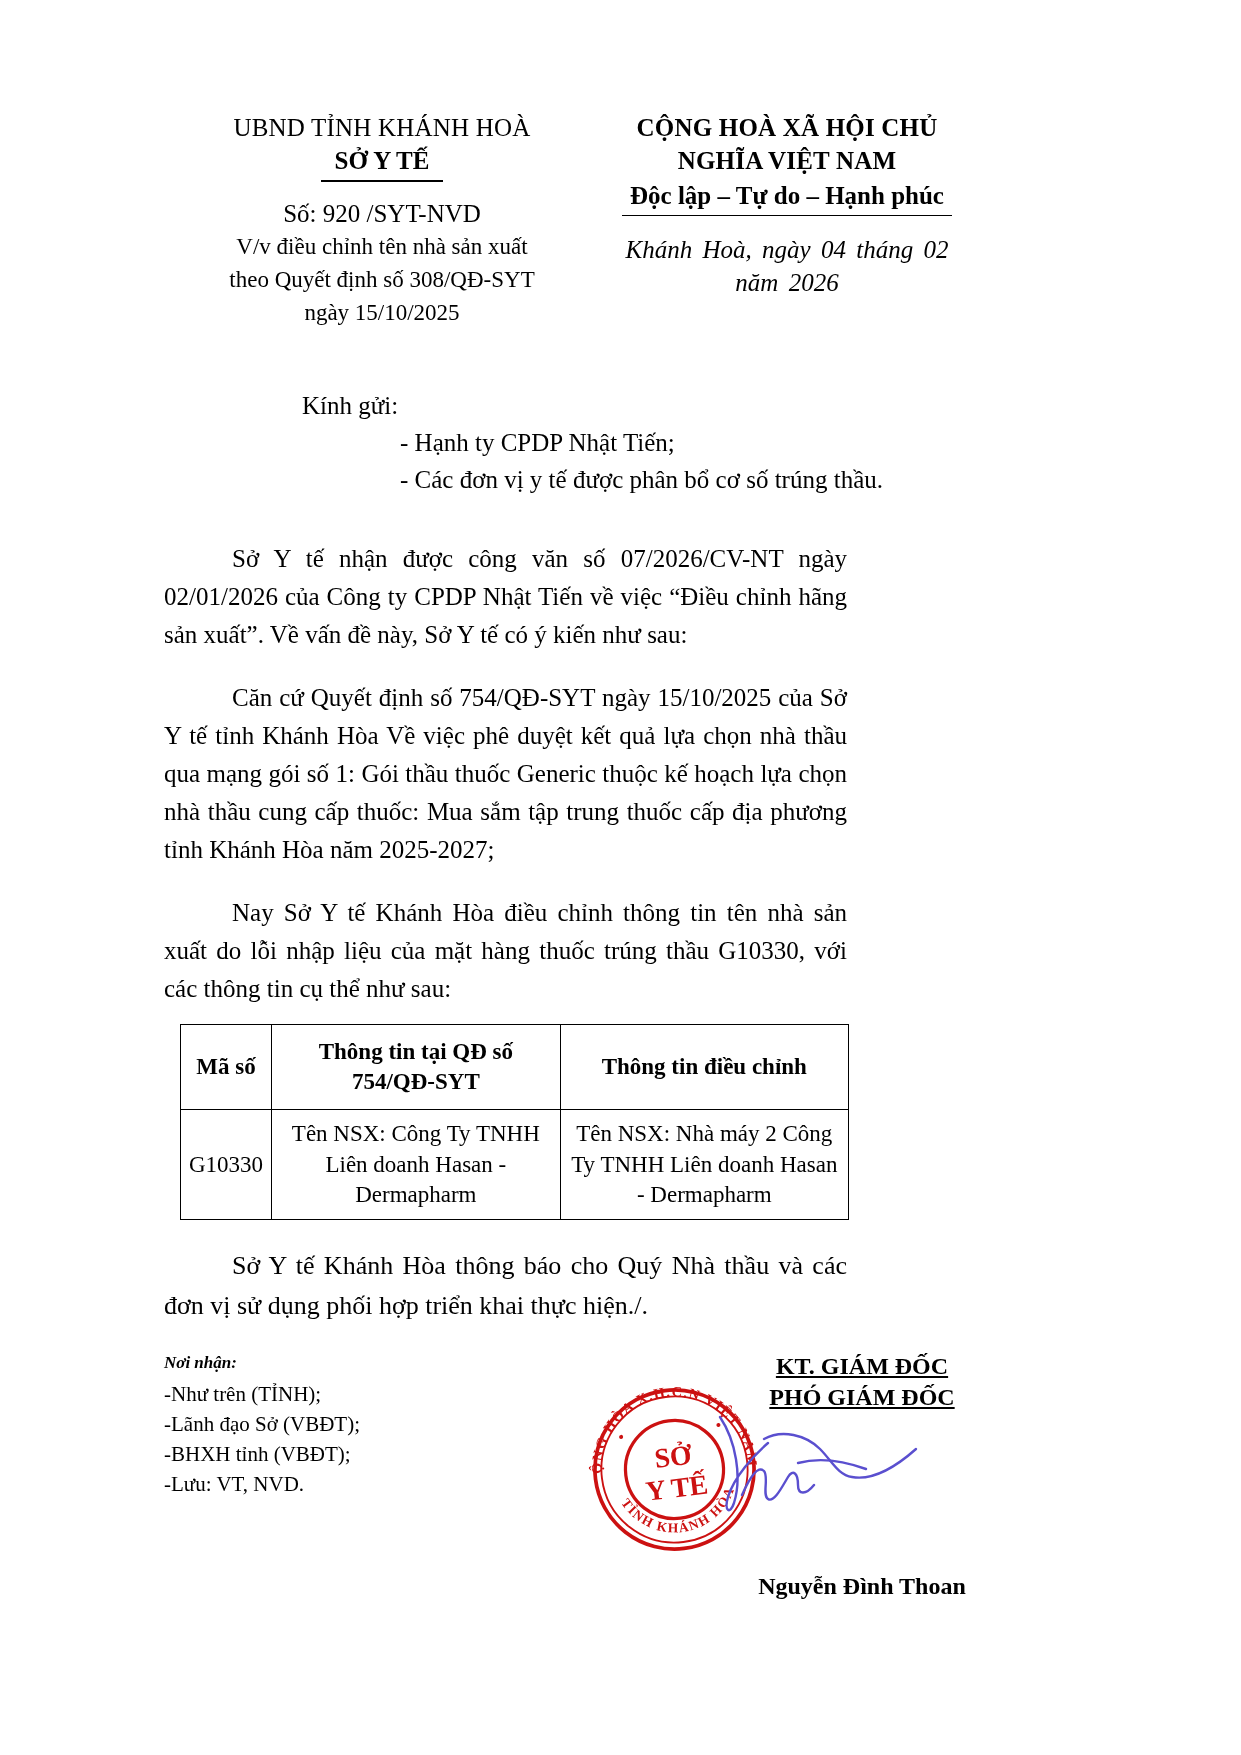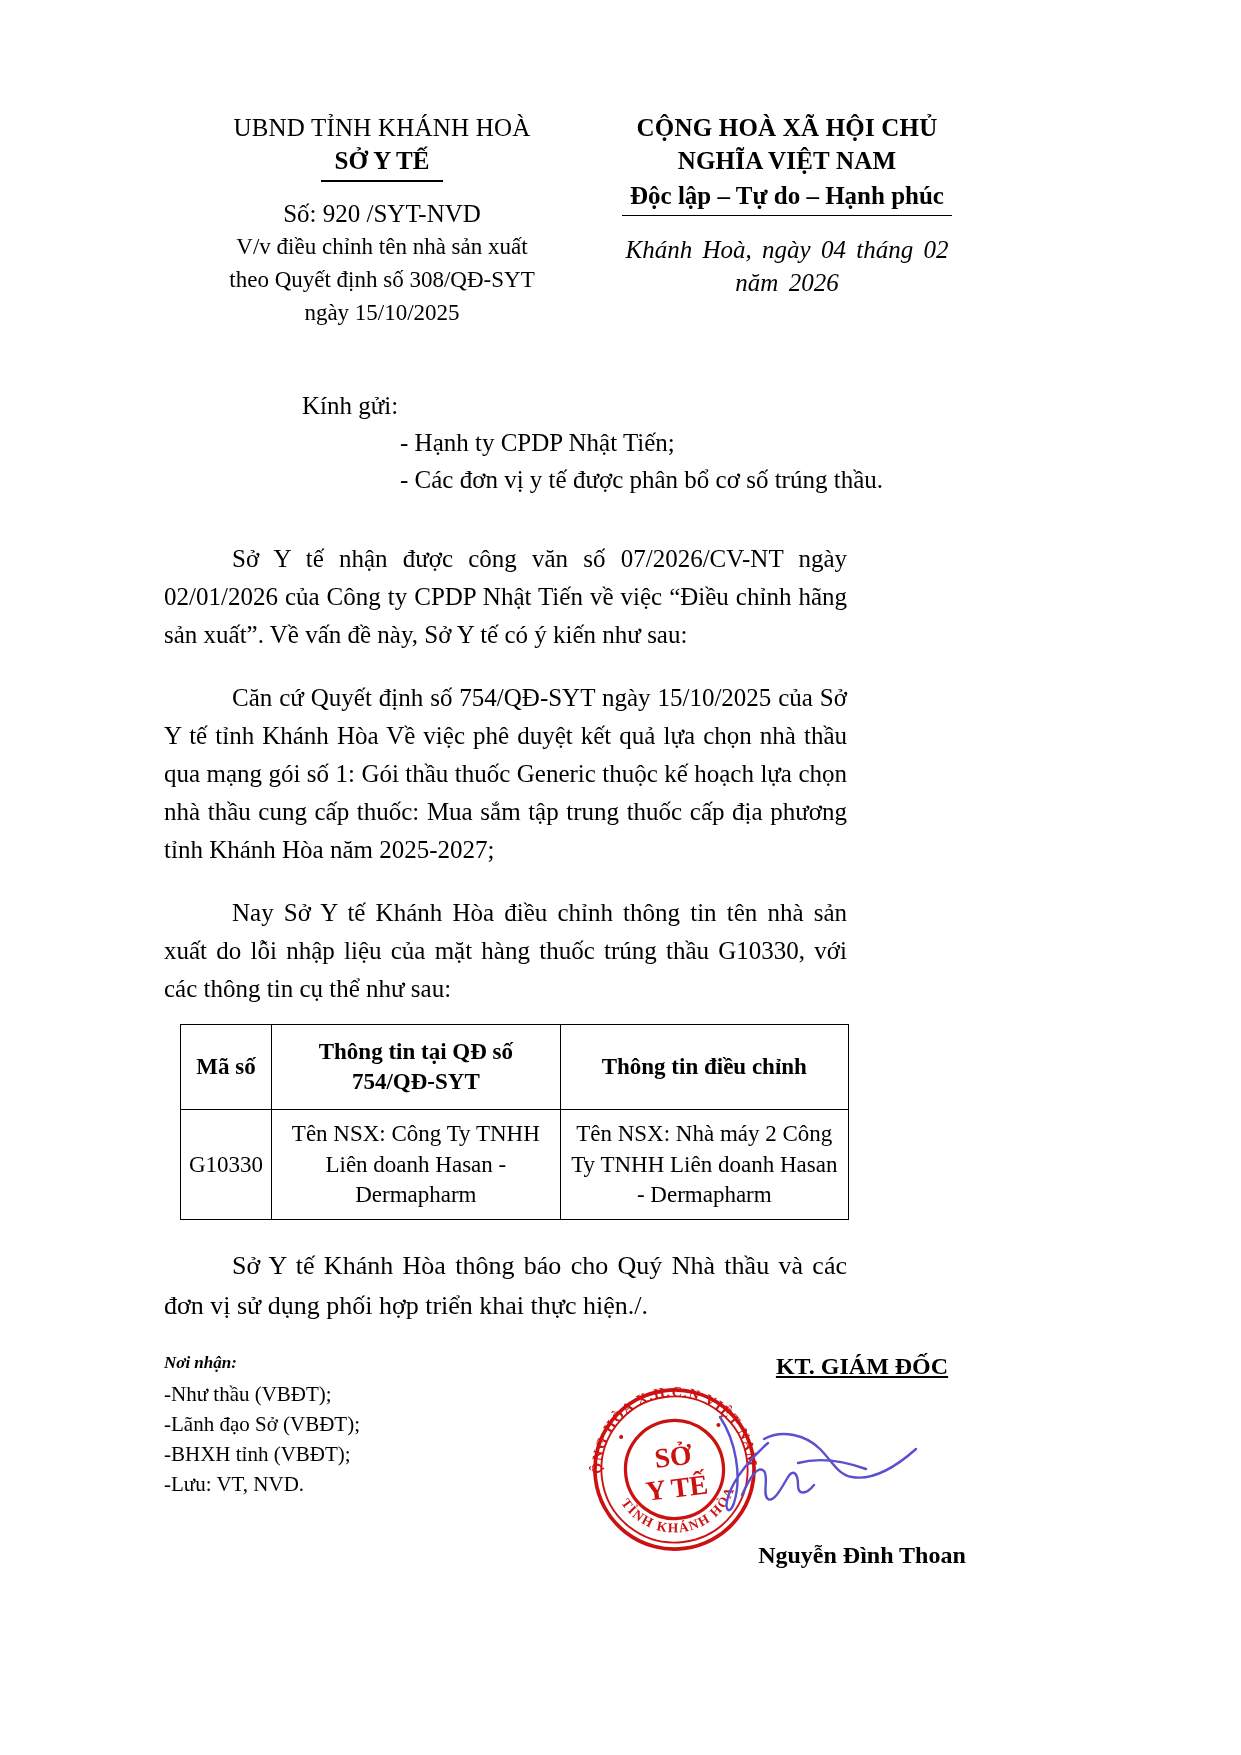--- a/index.html
+++ b/index.html
@@ -287,7 +287,7 @@
 
     <div class="noinhan">
       <div class="noinhan-title">Nơi nhận:</div>
-      <div>-Như thầu (VBĐT);</div>
+      <div>-Như trên (TỈNH);</div>
       <div>-Lãnh đạo Sở (VBĐT);</div>
       <div>-BHXH tỉnh (VBĐT);</div>
       <div>-Lưu: VT, NVD.</div>

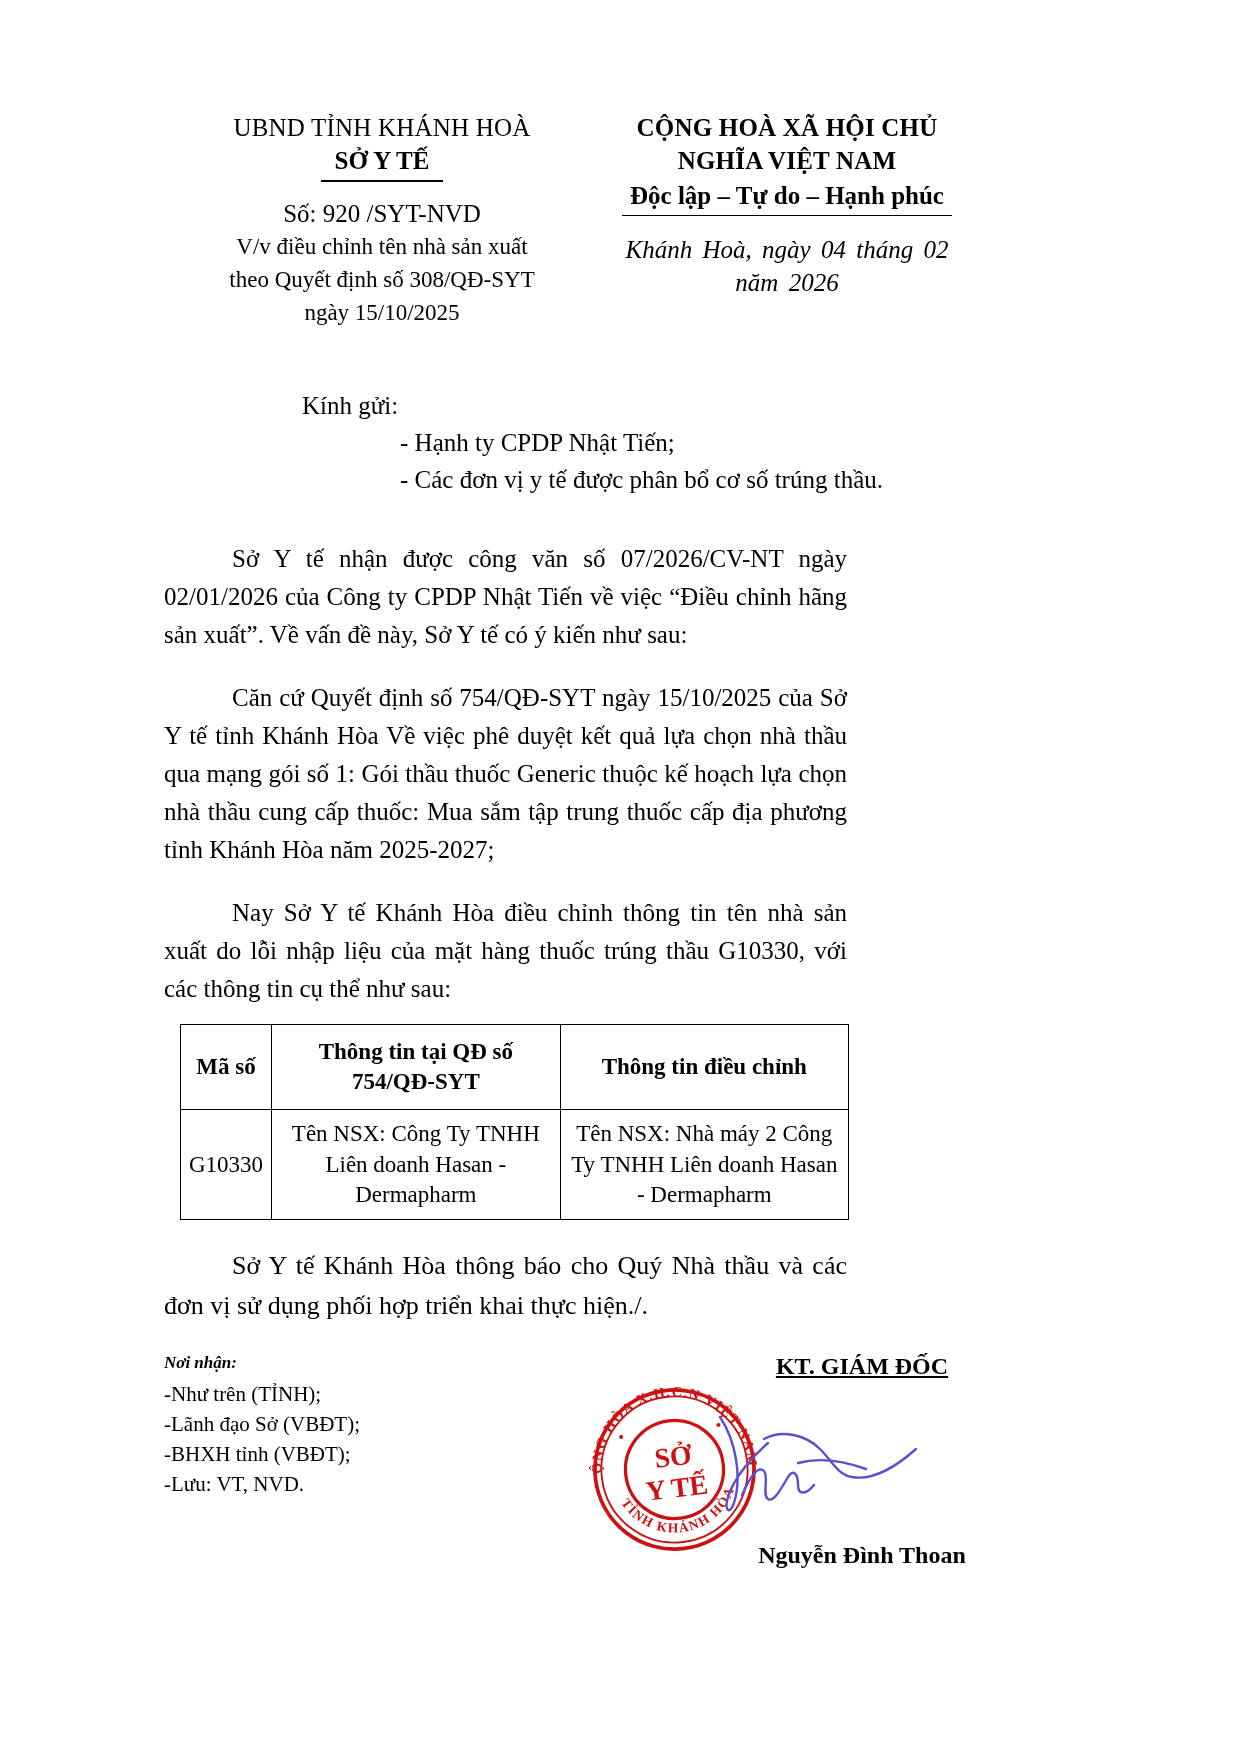--- a/index.html
+++ b/index.html
@@ -326,6 +326,7 @@
 
     <div class="sig-block">
       <div class="sig-title">KT. GIÁM ĐỐC</div>
+      <div class="sig-title">PHÓ GIÁM ĐỐC</div>
       <div class="sig-name">Nguyễn Đình Thoan</div>
     </div>
 

